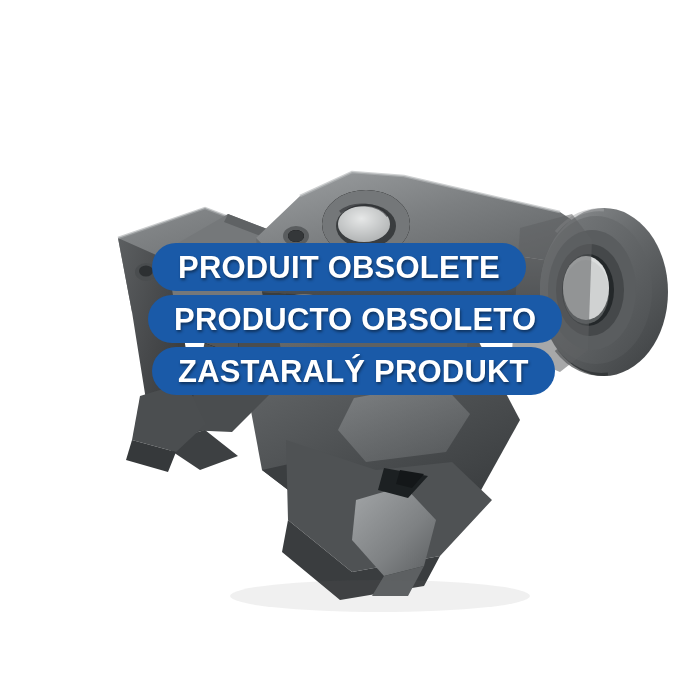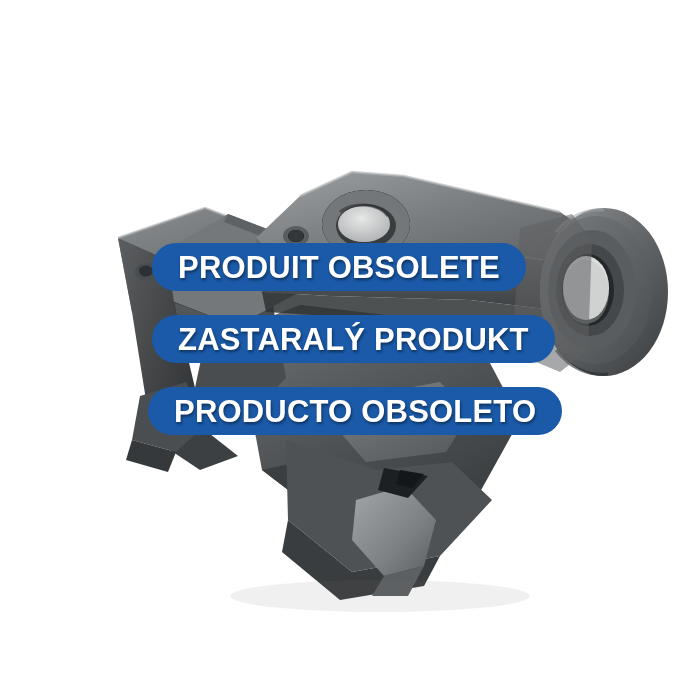--- a/index.html
+++ b/index.html
@@ -45,7 +45,7 @@
     display: flex;
     flex-direction: column;
     align-items: flex-start;
-    gap: 24px;
+    gap: 4px;
     z-index: 20;
     pointer-events: none;
   }

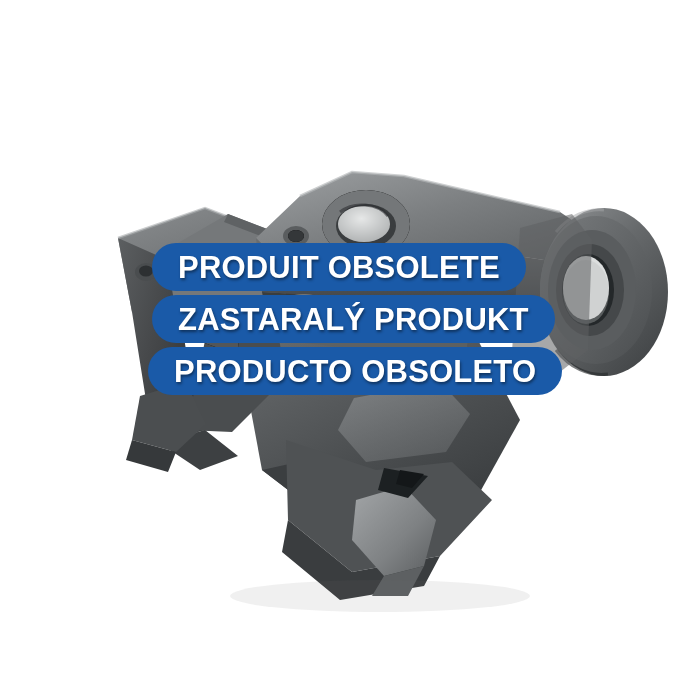--- a/index.html
+++ b/index.html
@@ -230,10 +230,10 @@
     <div class="obsolete-badge badge-fr">PRODUIT OBSOLETE</div>
 
 
+    <div class="obsolete-badge badge-es">PRODUCTO OBSOLETO</div>
+
     <div class="obsolete-badge badge-cs">ZASTARALÝ PRODUKT</div>
 
-    <div class="obsolete-badge badge-es">PRODUCTO OBSOLETO</div>
-
   </div>
 
 </div>

